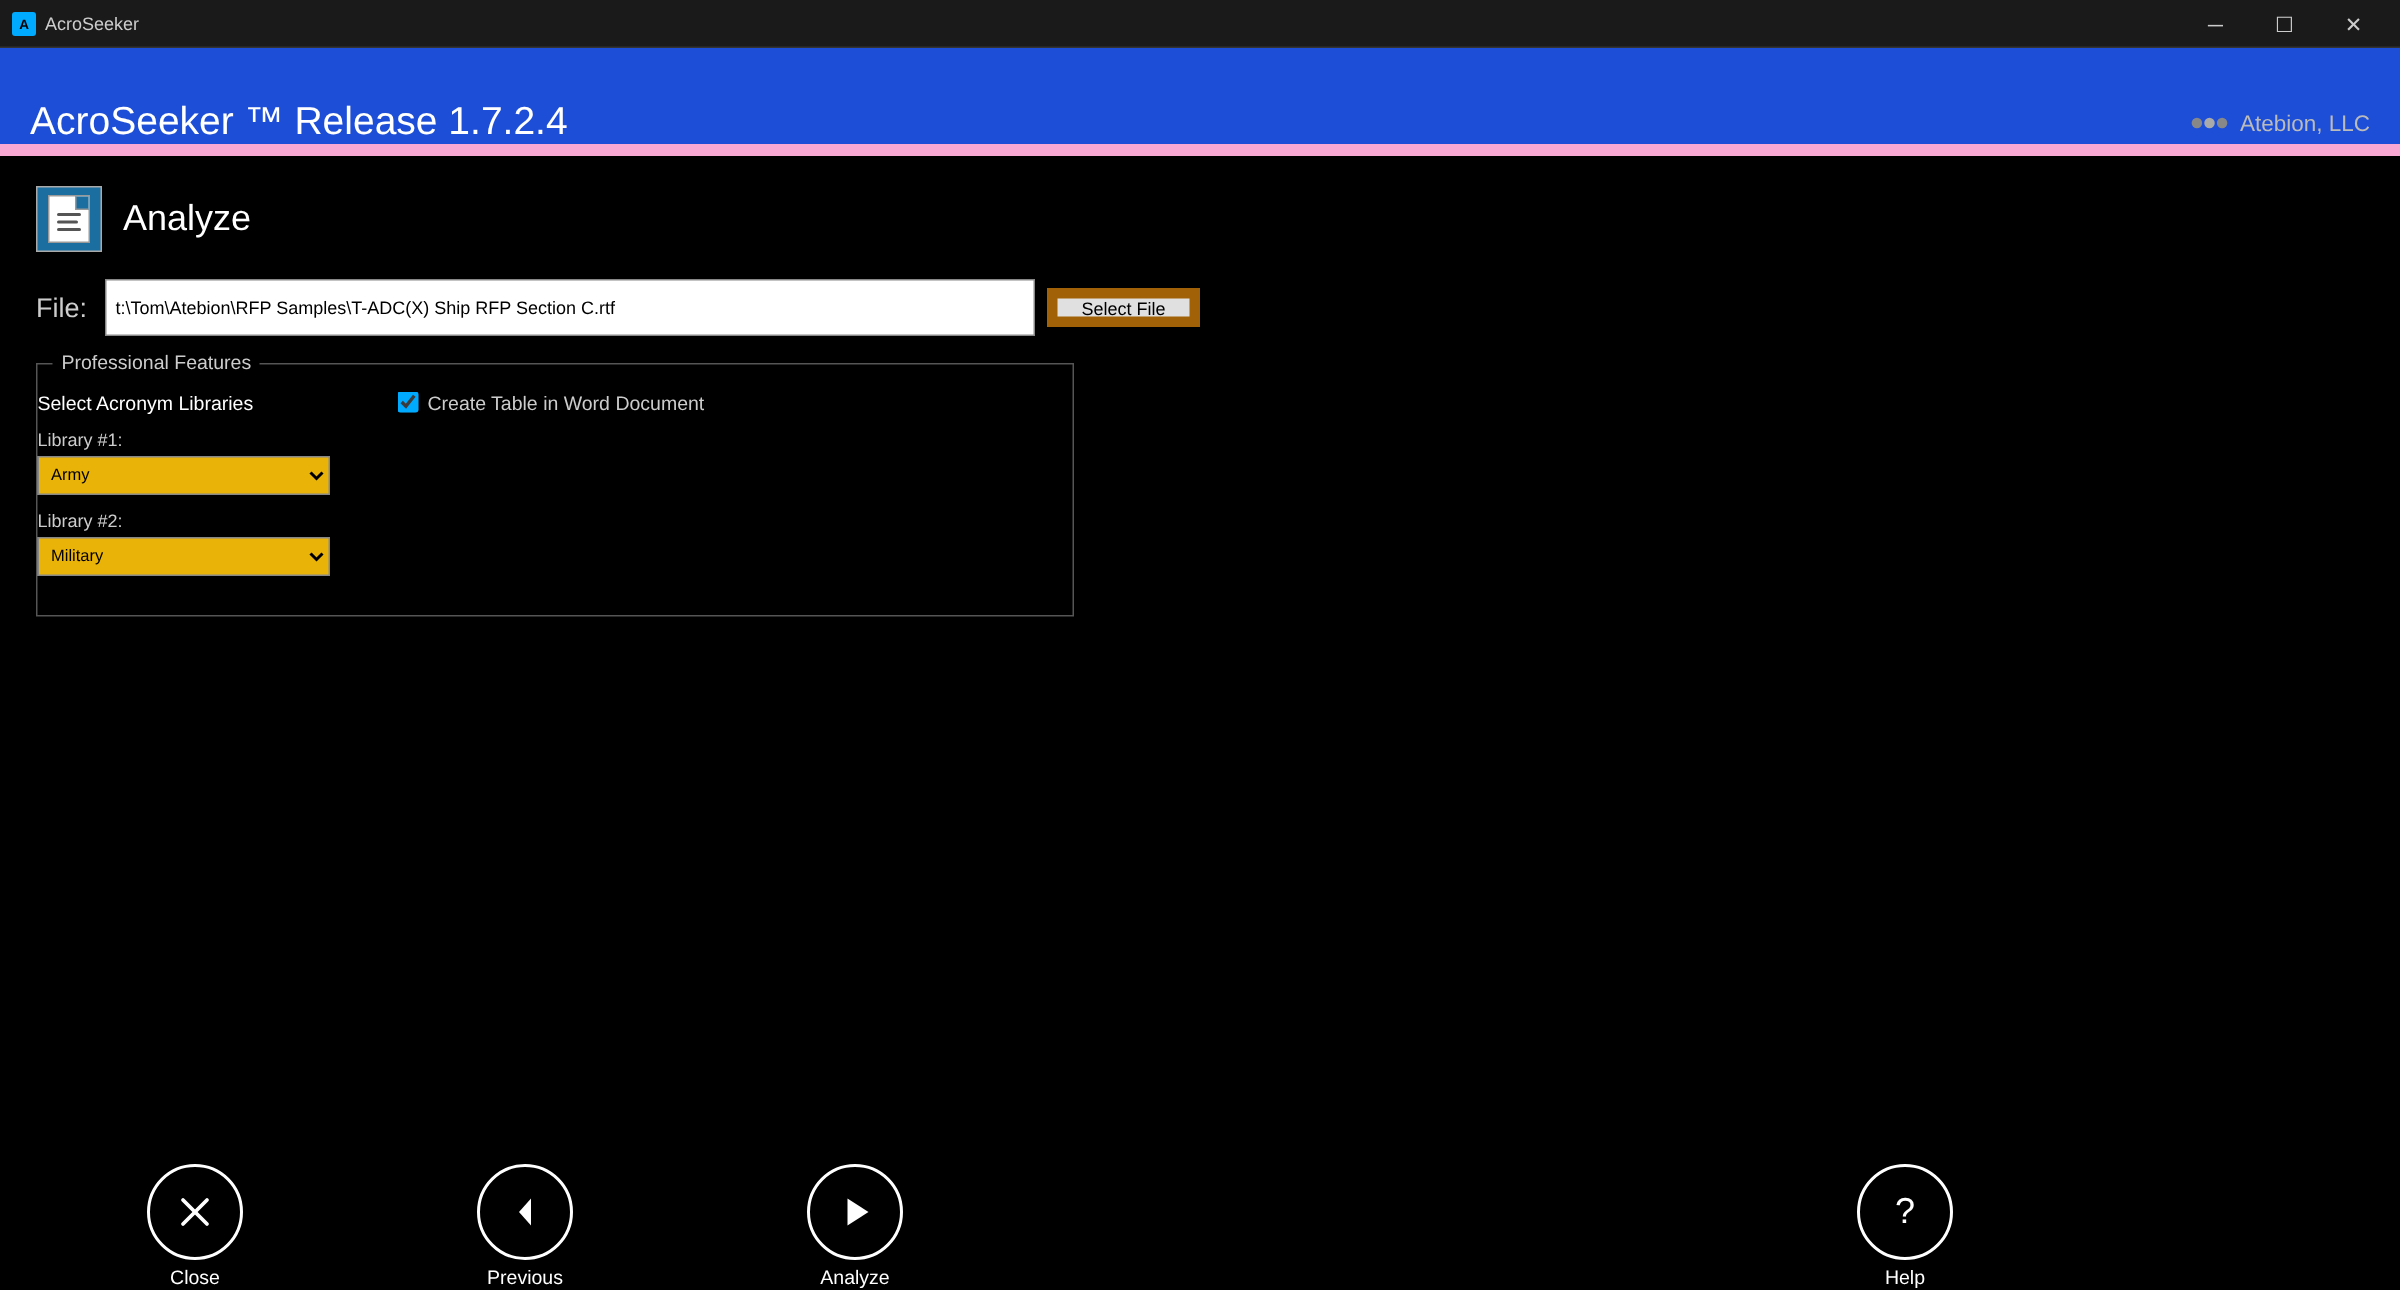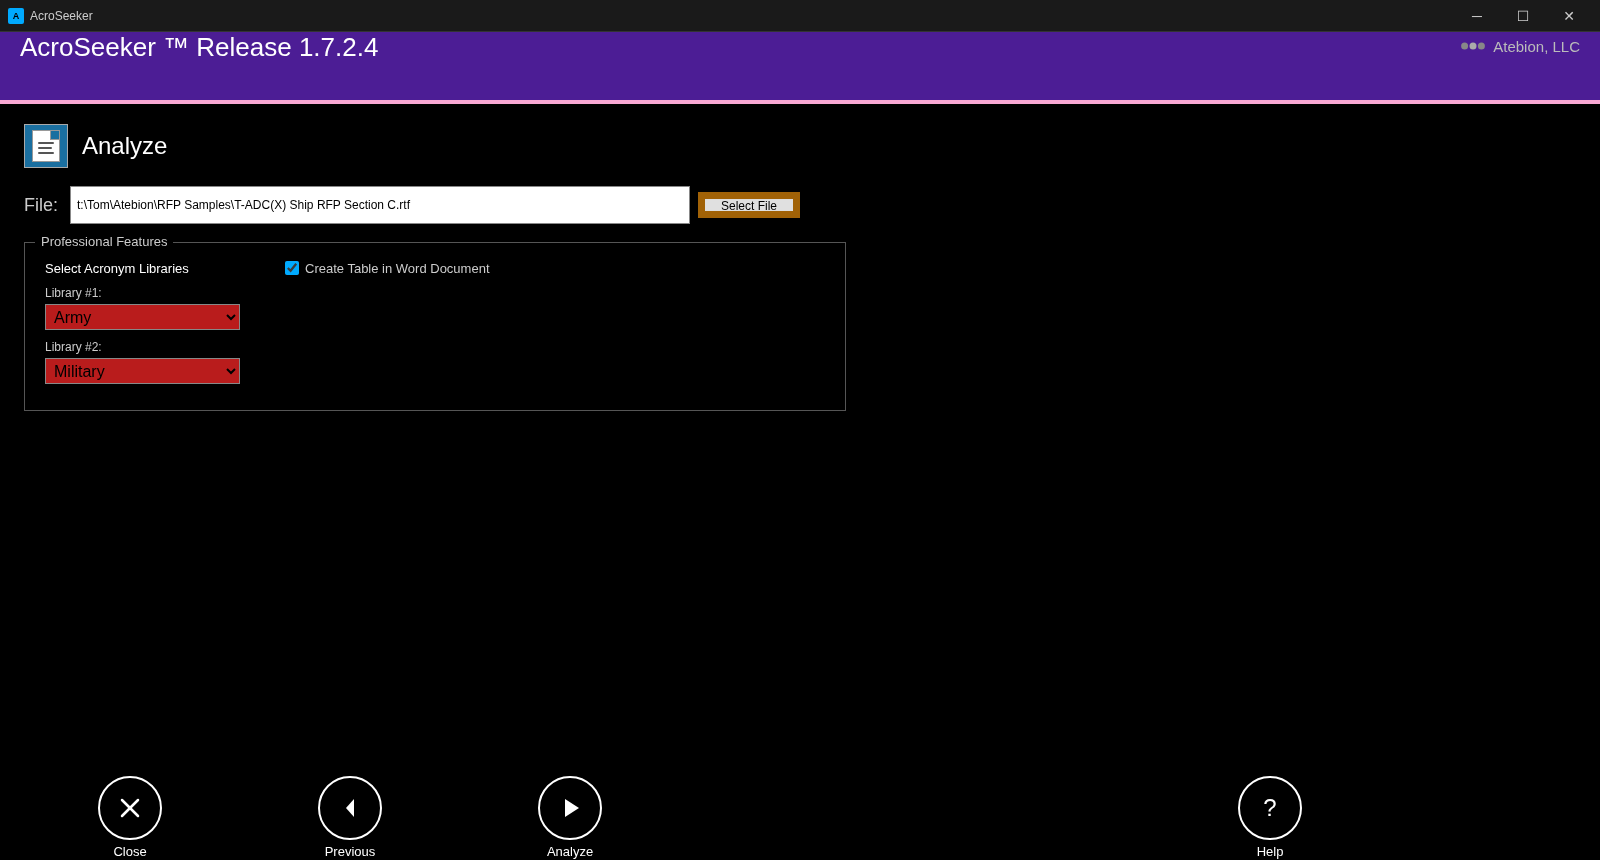--- a/index.html
+++ b/index.html
@@ -61,13 +61,13 @@
 
     
     #header {
-      background: #4c1d95;
+      background: #1d4ed8;
       height: 72px;
       display: flex;
-      align-items: flex-start;
+      align-items: flex-end;
       justify-content: space-between;
       padding: 0 20px;
-      border-bottom: 4px solid #f9a8d4;
+      border-bottom: 8px solid #f9a8d4;
     }
     #header-left {
       display: flex;

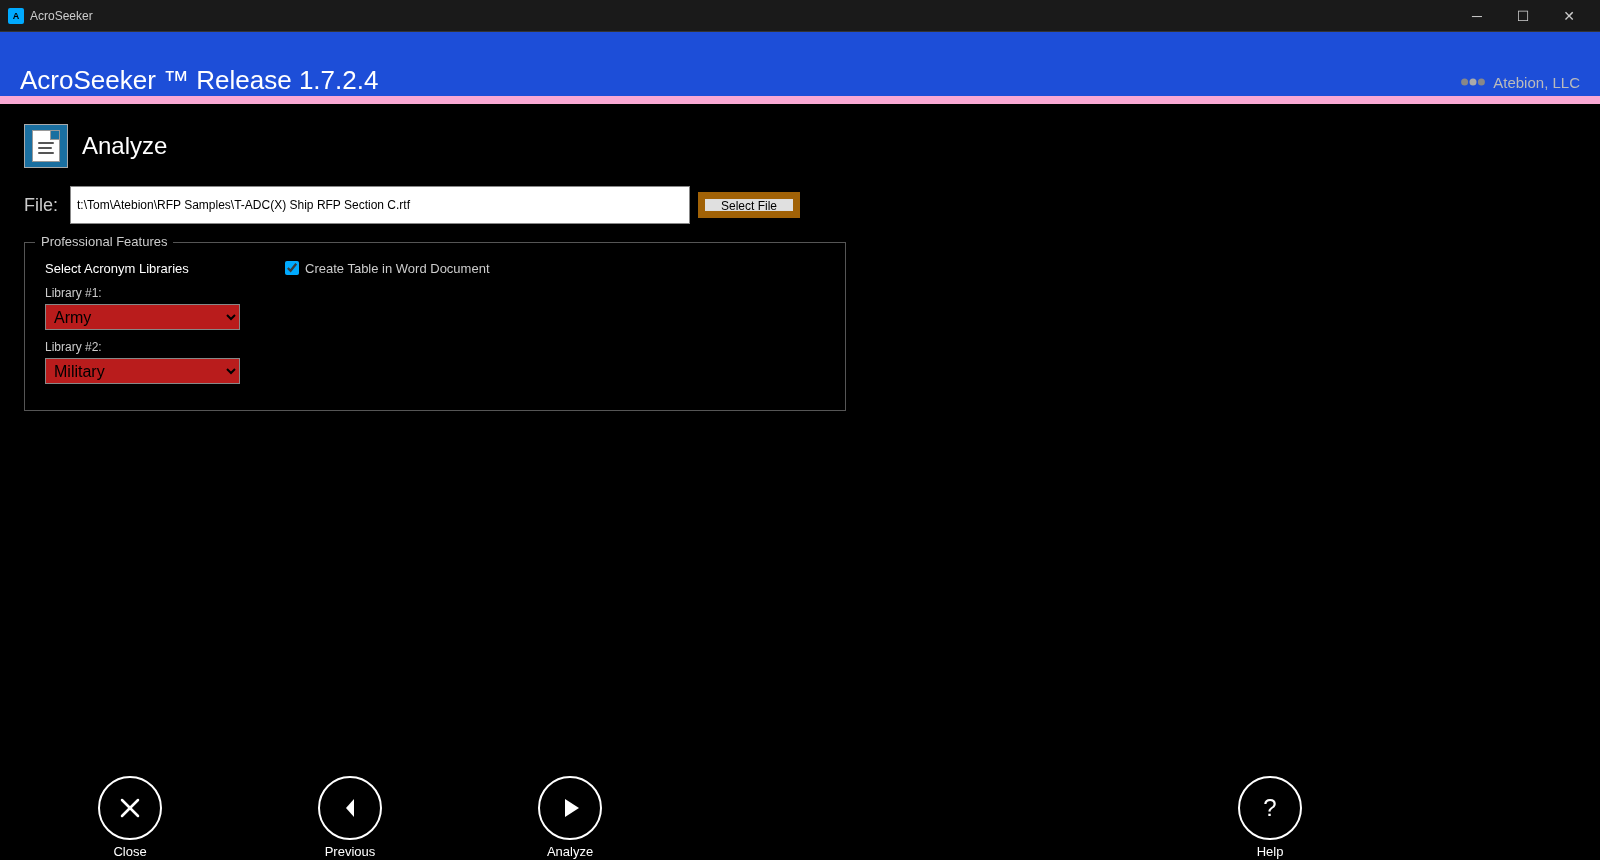--- a/index.html
+++ b/index.html
@@ -179,9 +179,9 @@
     
     #prof-features {
       border: 1px solid #555;
-      padding: 14px 20px 16px;
+      padding: 14px 0 16px;
       position: relative;
-      width: 822px;
+      width: 692px;
     }
     #prof-features-legend {
       position: absolute;

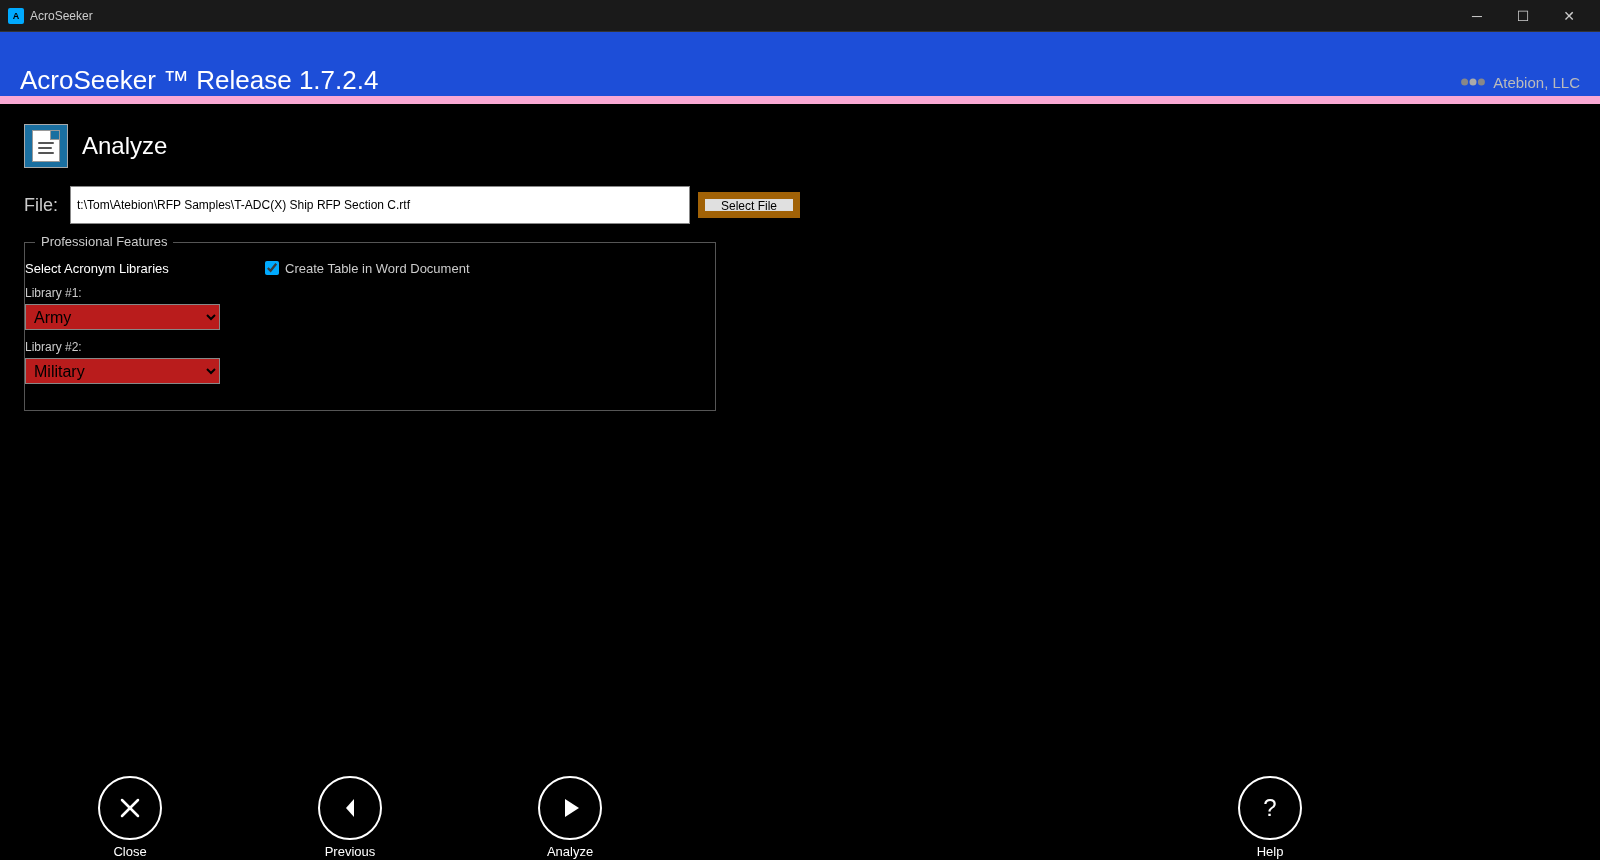--- a/index.html
+++ b/index.html
@@ -217,11 +217,11 @@
     .dropdown-select {
       width: 195px;
       height: 26px;
-      background: #b91c1c;
+      background: #eab308;
       color: #000;
       border: 1px solid #888;
       padding: 2px 4px;
-      font-size: 16px;
+      font-size: 11px;
       cursor: pointer;
       appearance: auto;
       outline: none;

